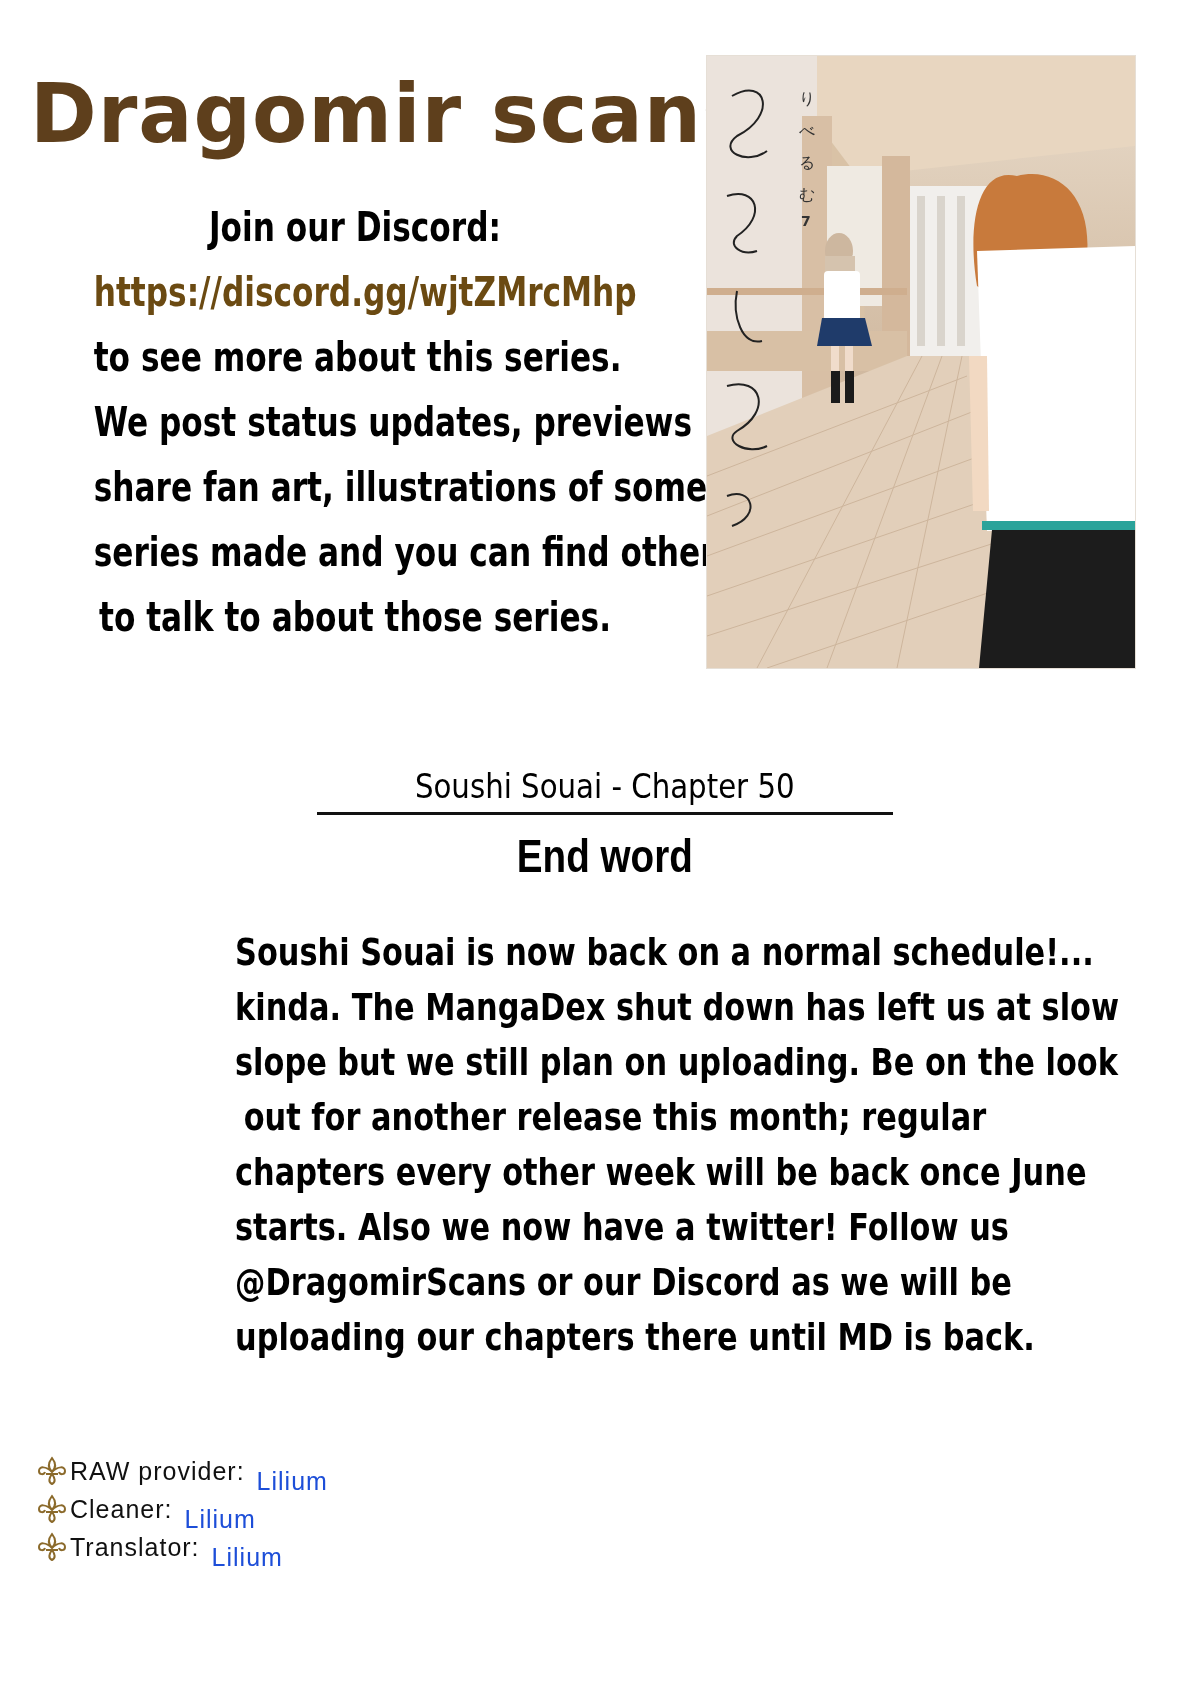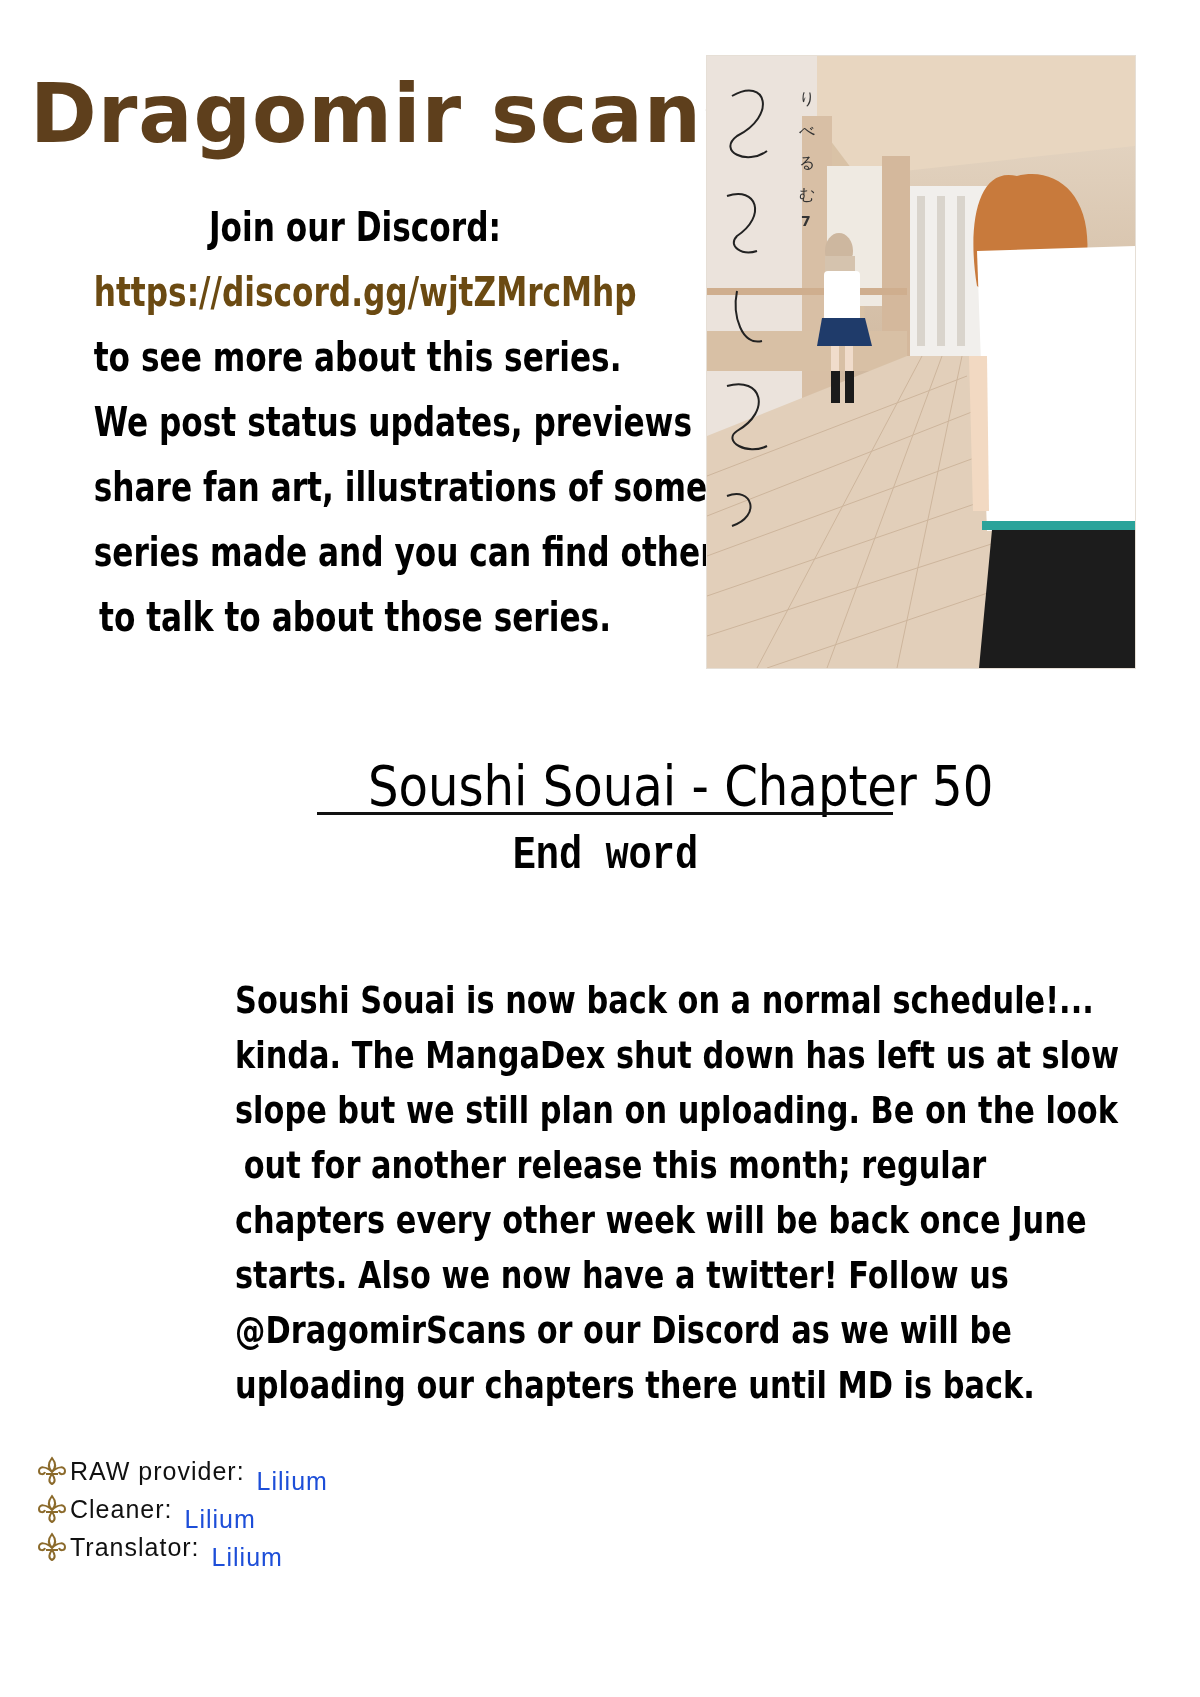--- a/index.html
+++ b/index.html
@@ -34,7 +34,7 @@
   .chapter-heading {
     position: absolute; left: 317px; top: 760px; width: 576px;
     text-align: center;
-    font-family: "DejaVu Sans", sans-serif; font-size: 56px; line-height: 52px;
+    font-family: "DejaVu Sans", sans-serif; font-size: 34px; line-height: 52px;
     white-space: nowrap;
   }
   .chapter-heading span { display: inline-block; transform: scaleX(0.86); transform-origin: center; }

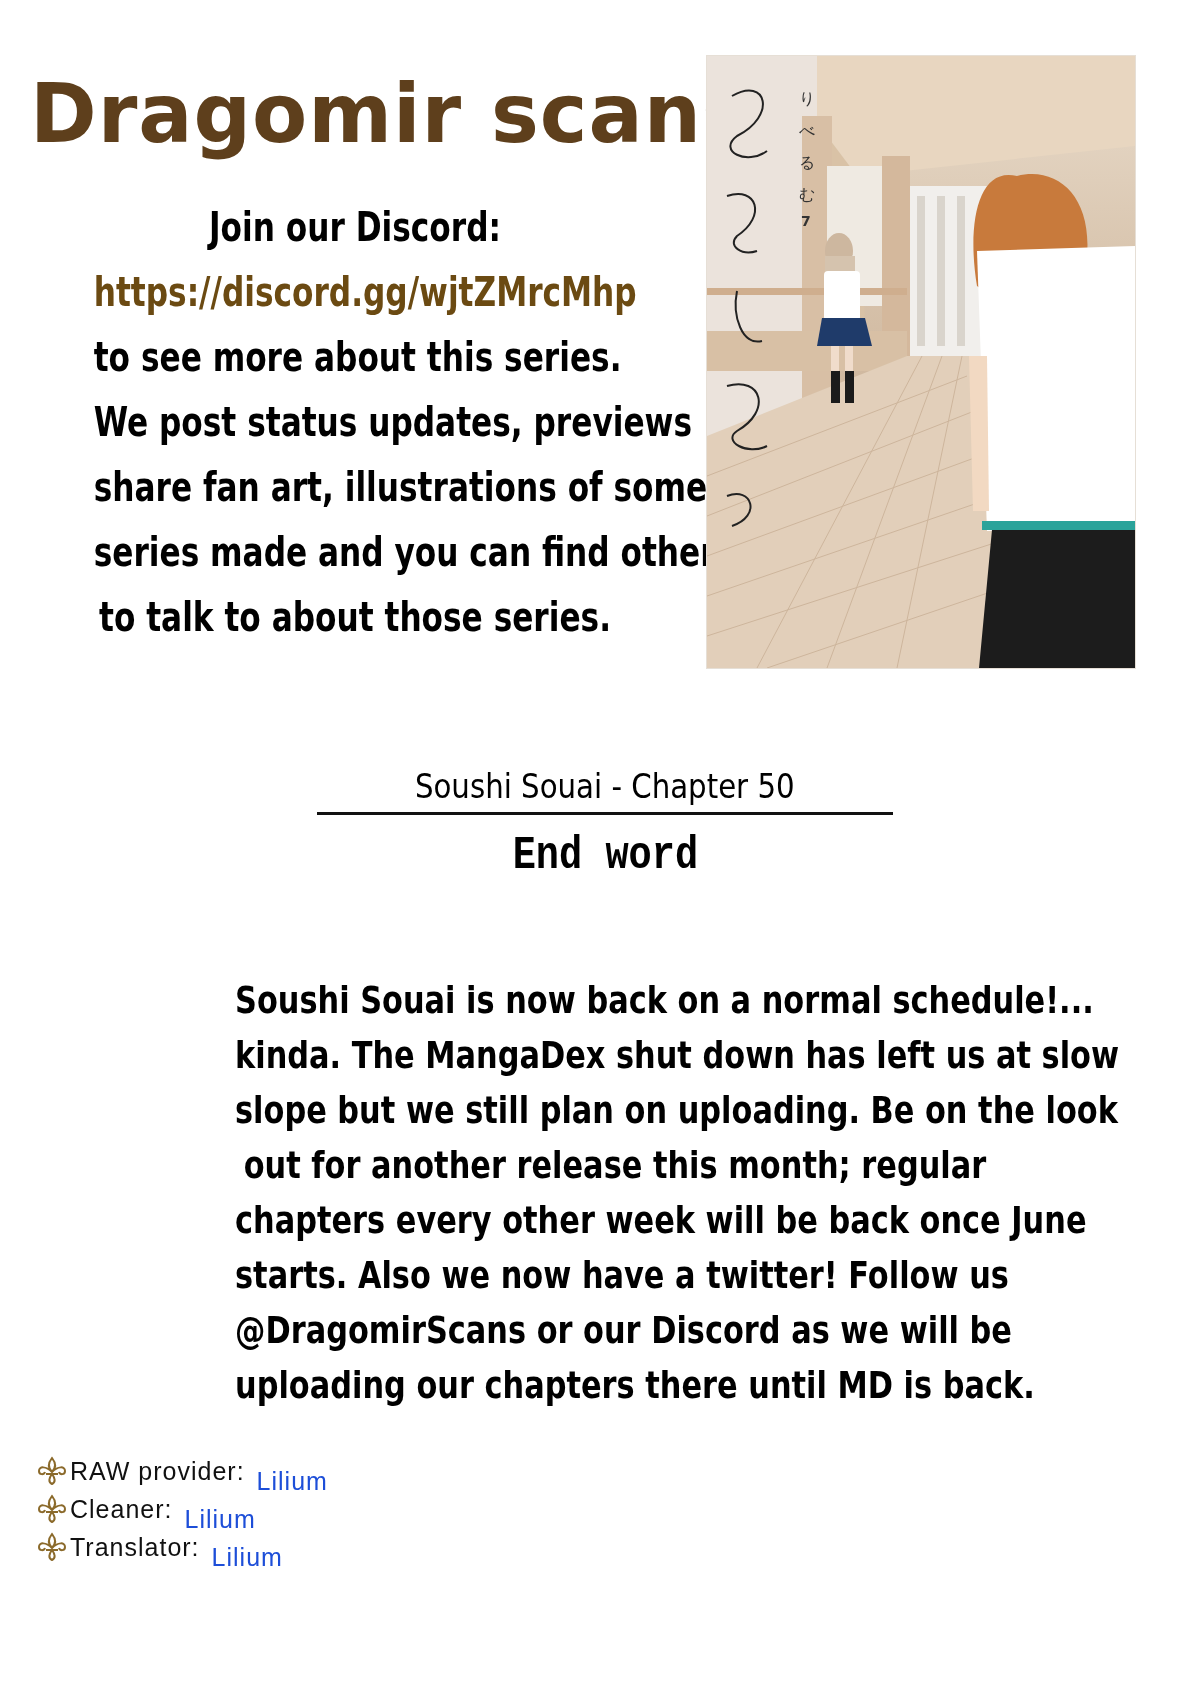--- a/index.html
+++ b/index.html
@@ -43,7 +43,7 @@
   }
   .endword {
     position: absolute; left: 317px; top: 828px; width: 576px; text-align: center;
-    font-family: Liberation Mono, monospace; font-size: 46px; line-height: 56px; font-weight: bold;
+    font-family: Liberation Sans, sans-serif; font-size: 46px; line-height: 56px; font-weight: bold;
   }
   .endword span { display: inline-block; transform: scaleX(0.84); transform-origin: center; }
 

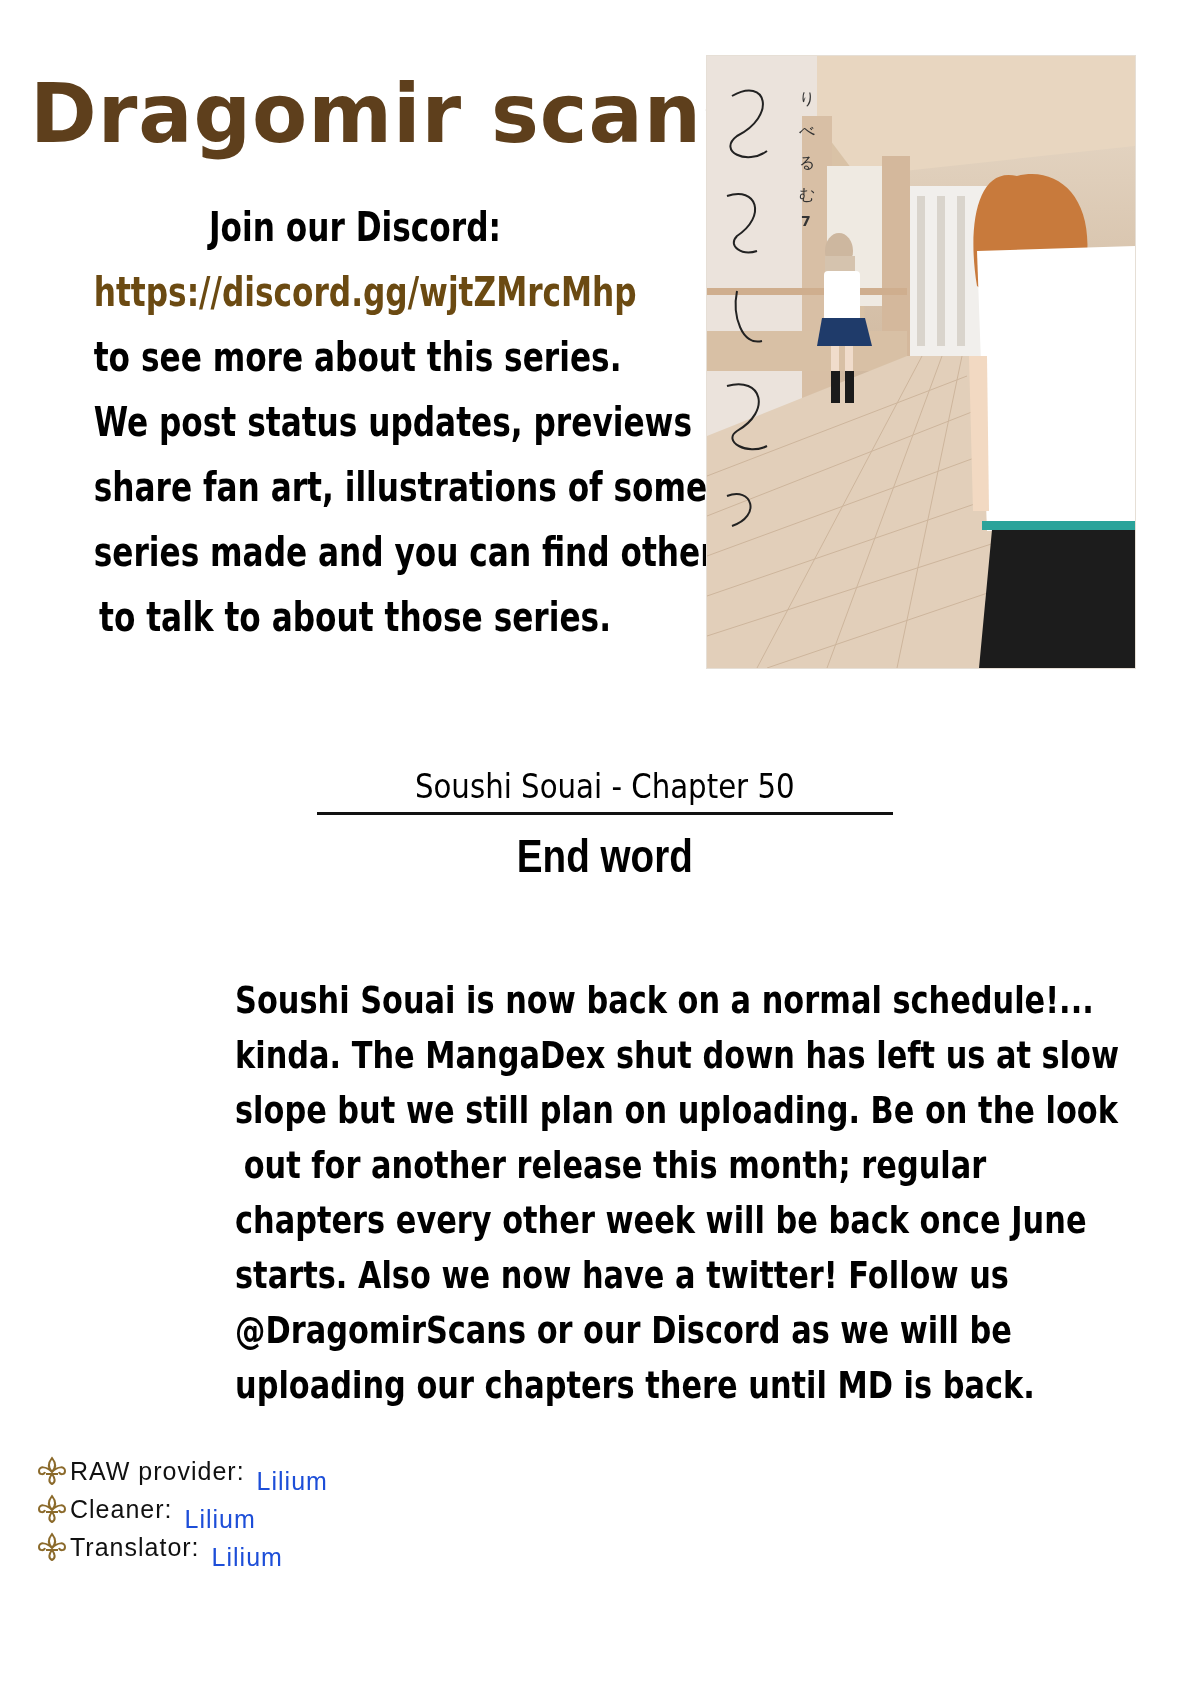--- a/index.html
+++ b/index.html
@@ -49,7 +49,7 @@
 
   .body-text {
     position: absolute; left: 140px; top: 925px; width: 950px; text-align: center;
-    font-family: "DejaVu Sans", sans-serif; font-size: 38px; line-height: 55px; font-weight: bold; margin-top: 48px;
+    font-family: "DejaVu Sans", sans-serif; font-size: 38px; line-height: 55px; font-weight: bold;
   }
   .body-text .bl { display: block; white-space: nowrap; transform: scaleX(0.80); transform-origin: center; }
 

